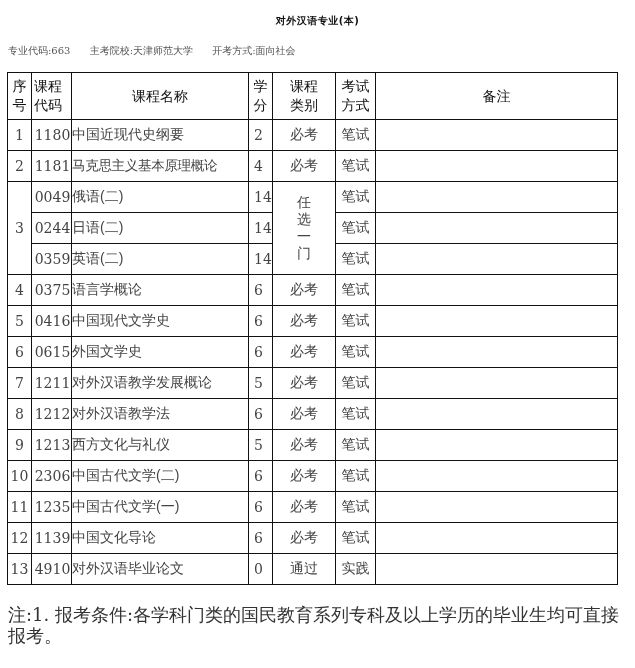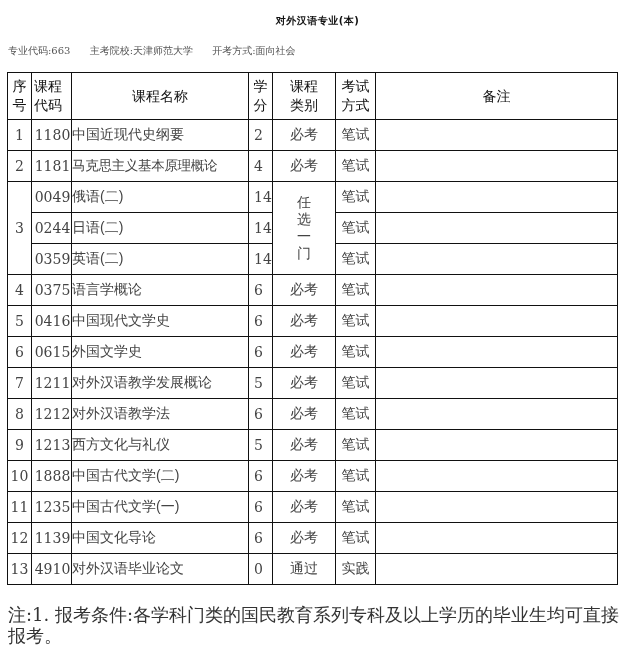--- a/index.html
+++ b/index.html
@@ -174,7 +174,7 @@
     </tr>
     <tr>
       <td class="c-no">10</td>
-      <td class="c-code">1888</td>
+      <td class="c-code">2306</td>
       <td class="c-name">中国古代文学(二)</td>
       <td class="c-credit">6</td>
       <td class="c-type">必考</td>

